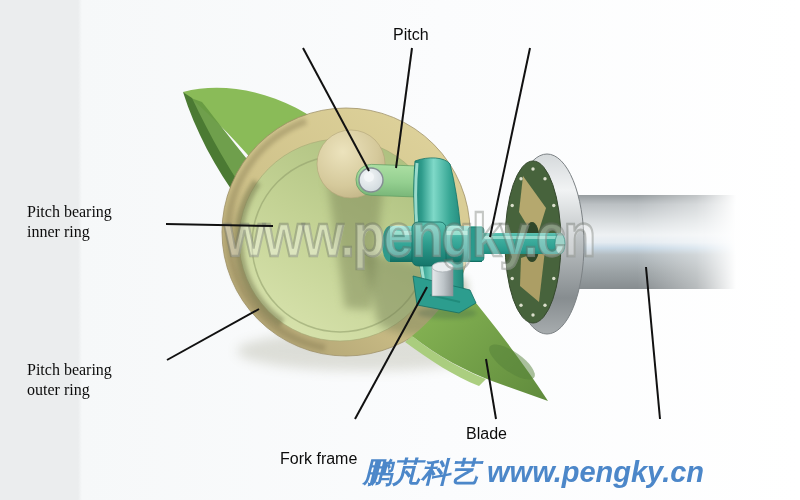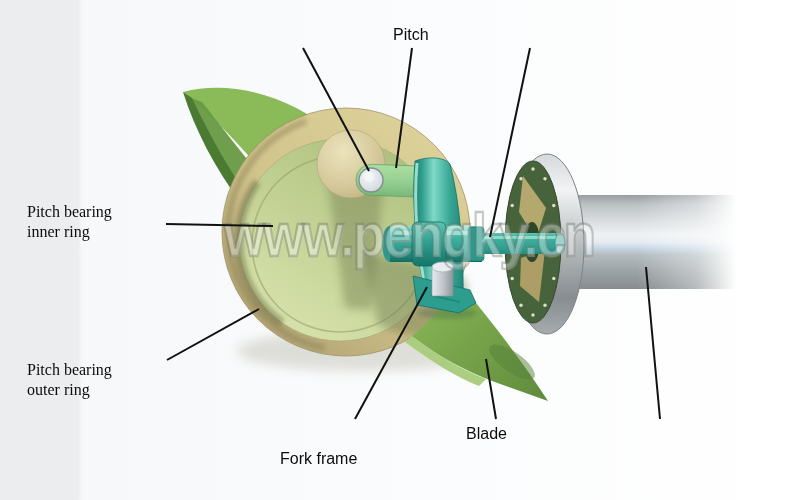--- a/index.html
+++ b/index.html
@@ -226,6 +226,7 @@
   <div class="label" style="left:280px;top:424px;margin-top:25px;">Fork frame</div>
   <div class="label" style="left:466px;top:424px;">Blade</div>
 
+  <div id="footer">鹏芃科艺 www.pengky.cn</div>
 </div>
 
 </body></html>

